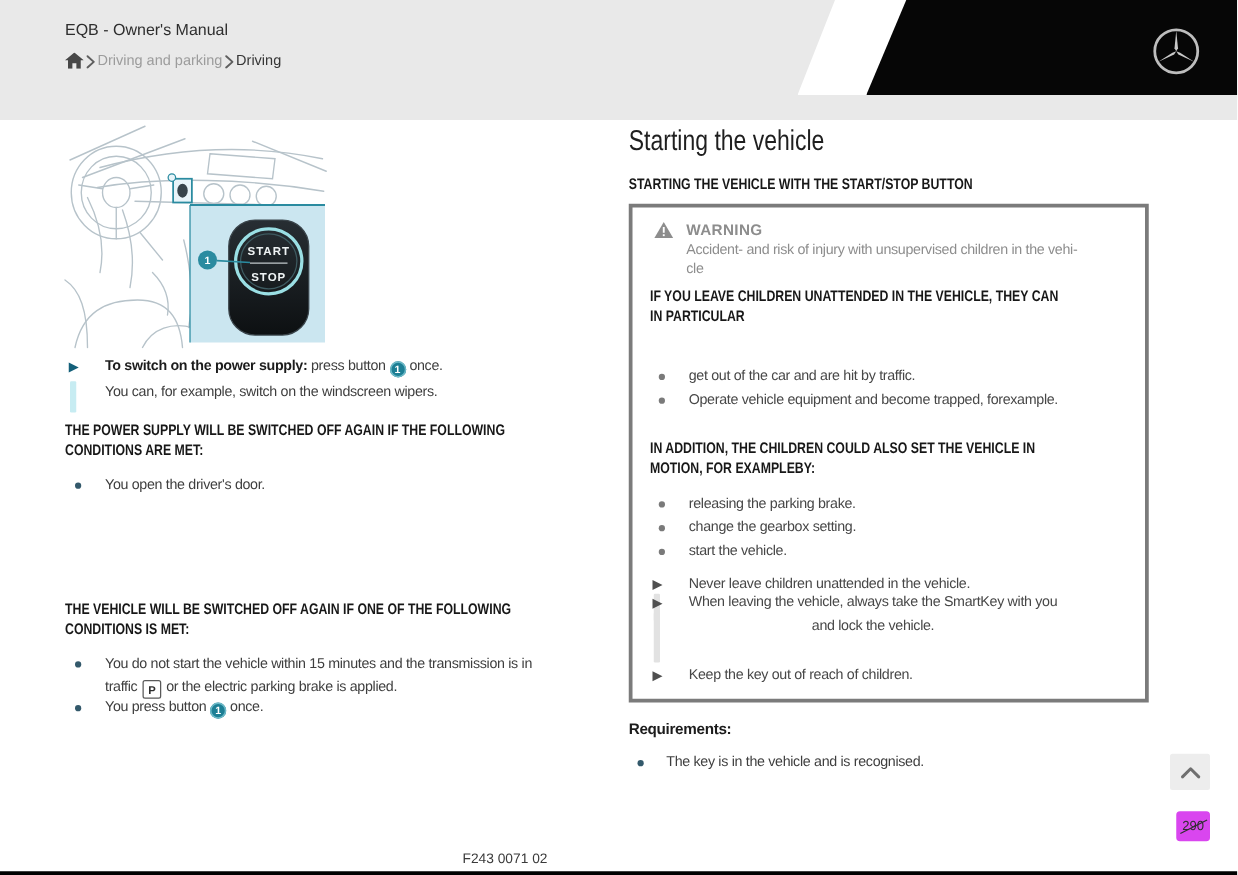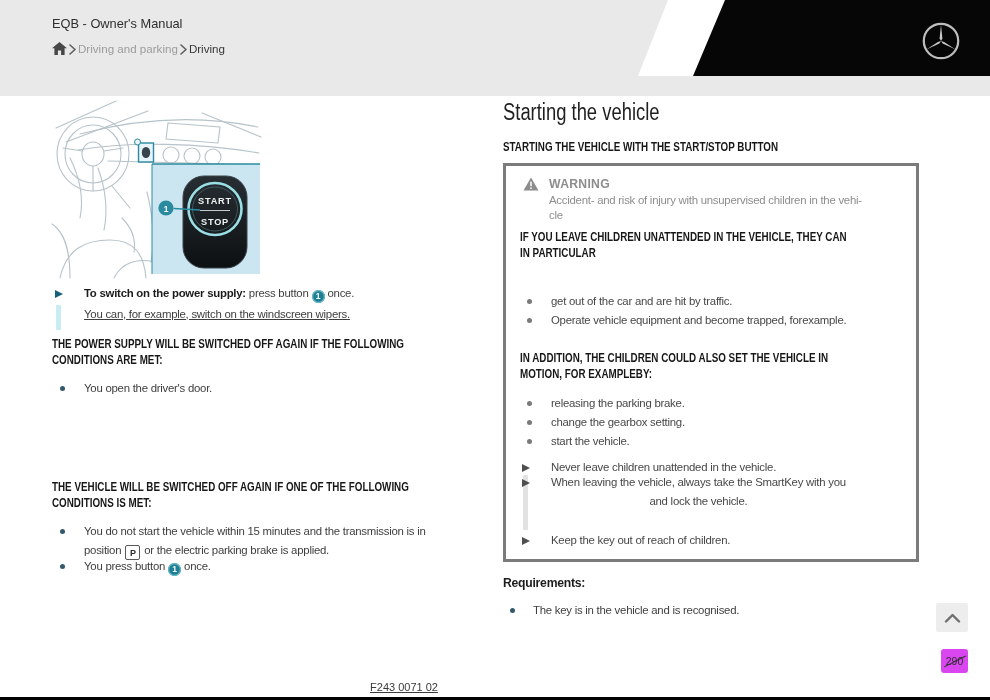--- a/index.html
+++ b/index.html
@@ -156,7 +156,7 @@
     <span class="tri"></span>
     <span class="bar" style="top:21px;height:25px;"></span>
     <div class="body-line"><span class="b">To switch on the power supply:</span> <span>press button</span><span class="chip">1</span><span>once.</span></div>
-    <div class="body-line" style="line-height:20.5px;text-decoration:underline;">You can, for example, switch on the windscreen wipers.</div>
+    <div class="body-line" style="line-height:20.5px;">You can, for example, switch on the windscreen wipers.</div>
   </div>
 
   <div class="abs" style="left:52px;top:336px;">

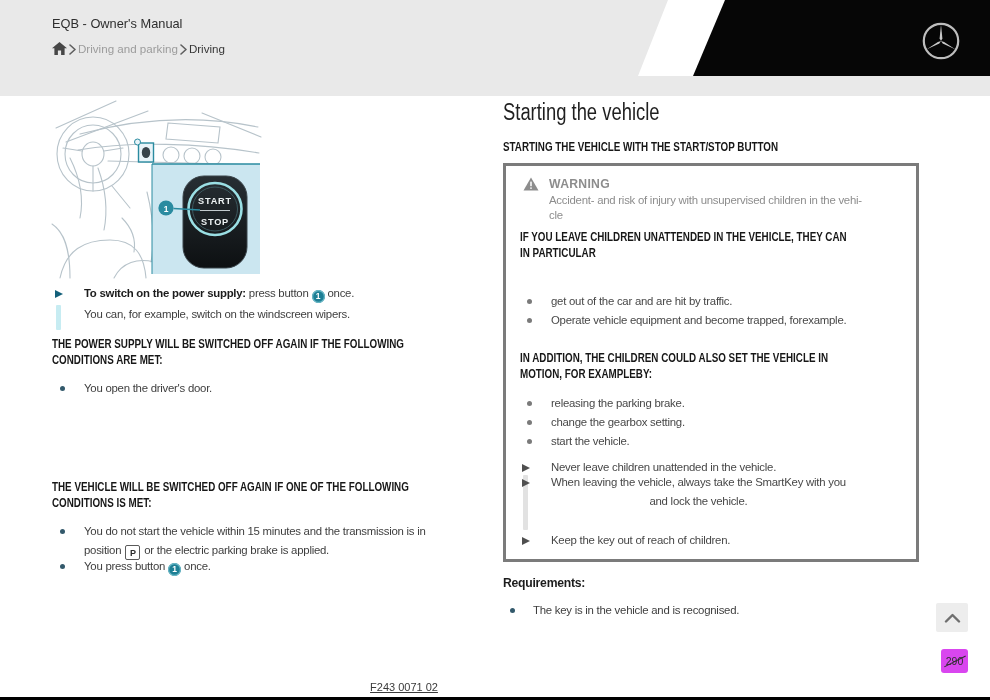--- a/index.html
+++ b/index.html
@@ -178,7 +178,7 @@
   <div class="step" style="left:52px;top:522px;width:440px;">
     <span class="dot"></span>
     <div class="body-line" style="line-height:18.5px;">You do not start the vehicle within 15 minutes and the transmission is in</div>
-    <div class="body-line" style="line-height:18.5px;"><span>position</span><span class="keybadge">P</span><span>or the electric parking brake is applied.</span></div>
+    <div class="body-line" style="line-height:18.5px;"><span>traffic</span><span class="keybadge">P</span><span>or the electric parking brake is applied.</span></div>
   </div>
   <div class="step" style="left:52px;top:557px;width:440px;">
     <span class="dot"></span>

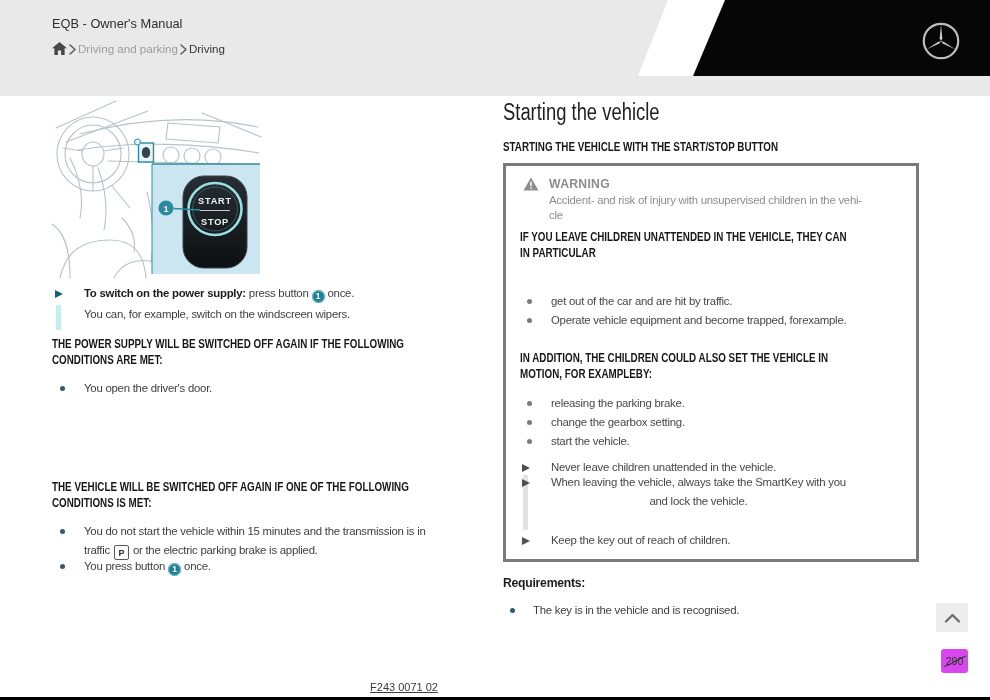--- a/index.html
+++ b/index.html
@@ -57,7 +57,7 @@
   .badge-num{position:relative;font-size:10.5px;color:#2f2f2f;}
   .badge-num::after{content:"";position:absolute;left:-3px;right:-3px;top:48%;border-top:1.4px solid #2f2f2f;
            transform:rotate(-27deg);}
-  .footer-code{position:absolute;left:0;top:681px;width:808px;text-align:center;font-size:11px;color:#3a3a3a;text-decoration:underline;}
+  .footer-code{position:absolute;left:0;top:681px;width:808px;text-align:center;font-size:11px;color:#3a3a3a;}
   .bottom-bar{position:absolute;left:0;bottom:0;width:990px;height:3px;background:#000;}
   .illus{position:absolute;left:50px;top:96px;}
 </style>

